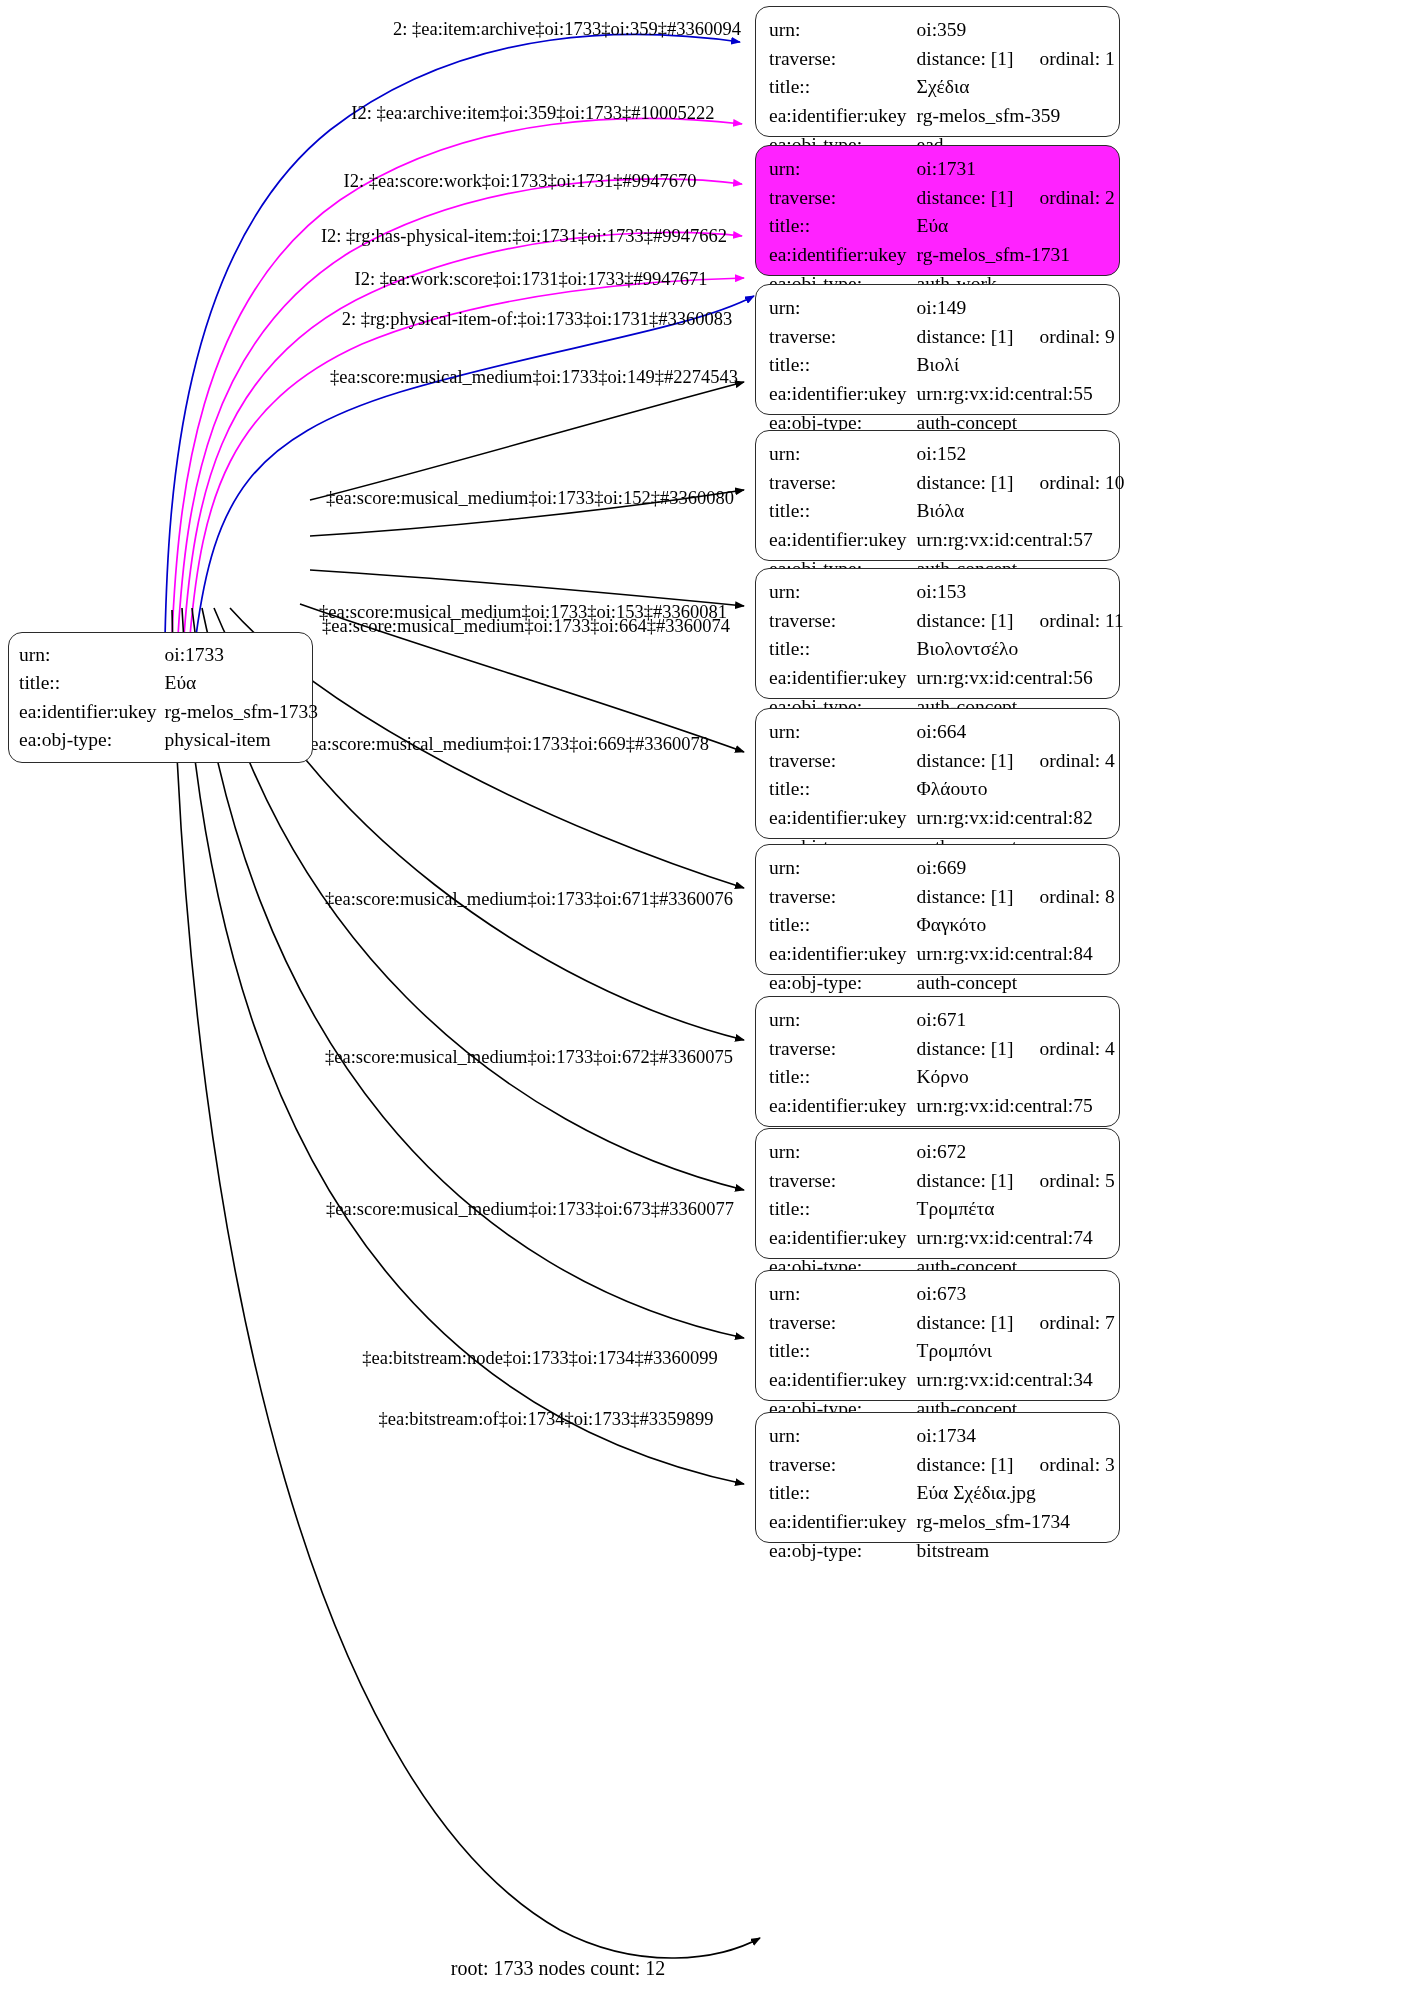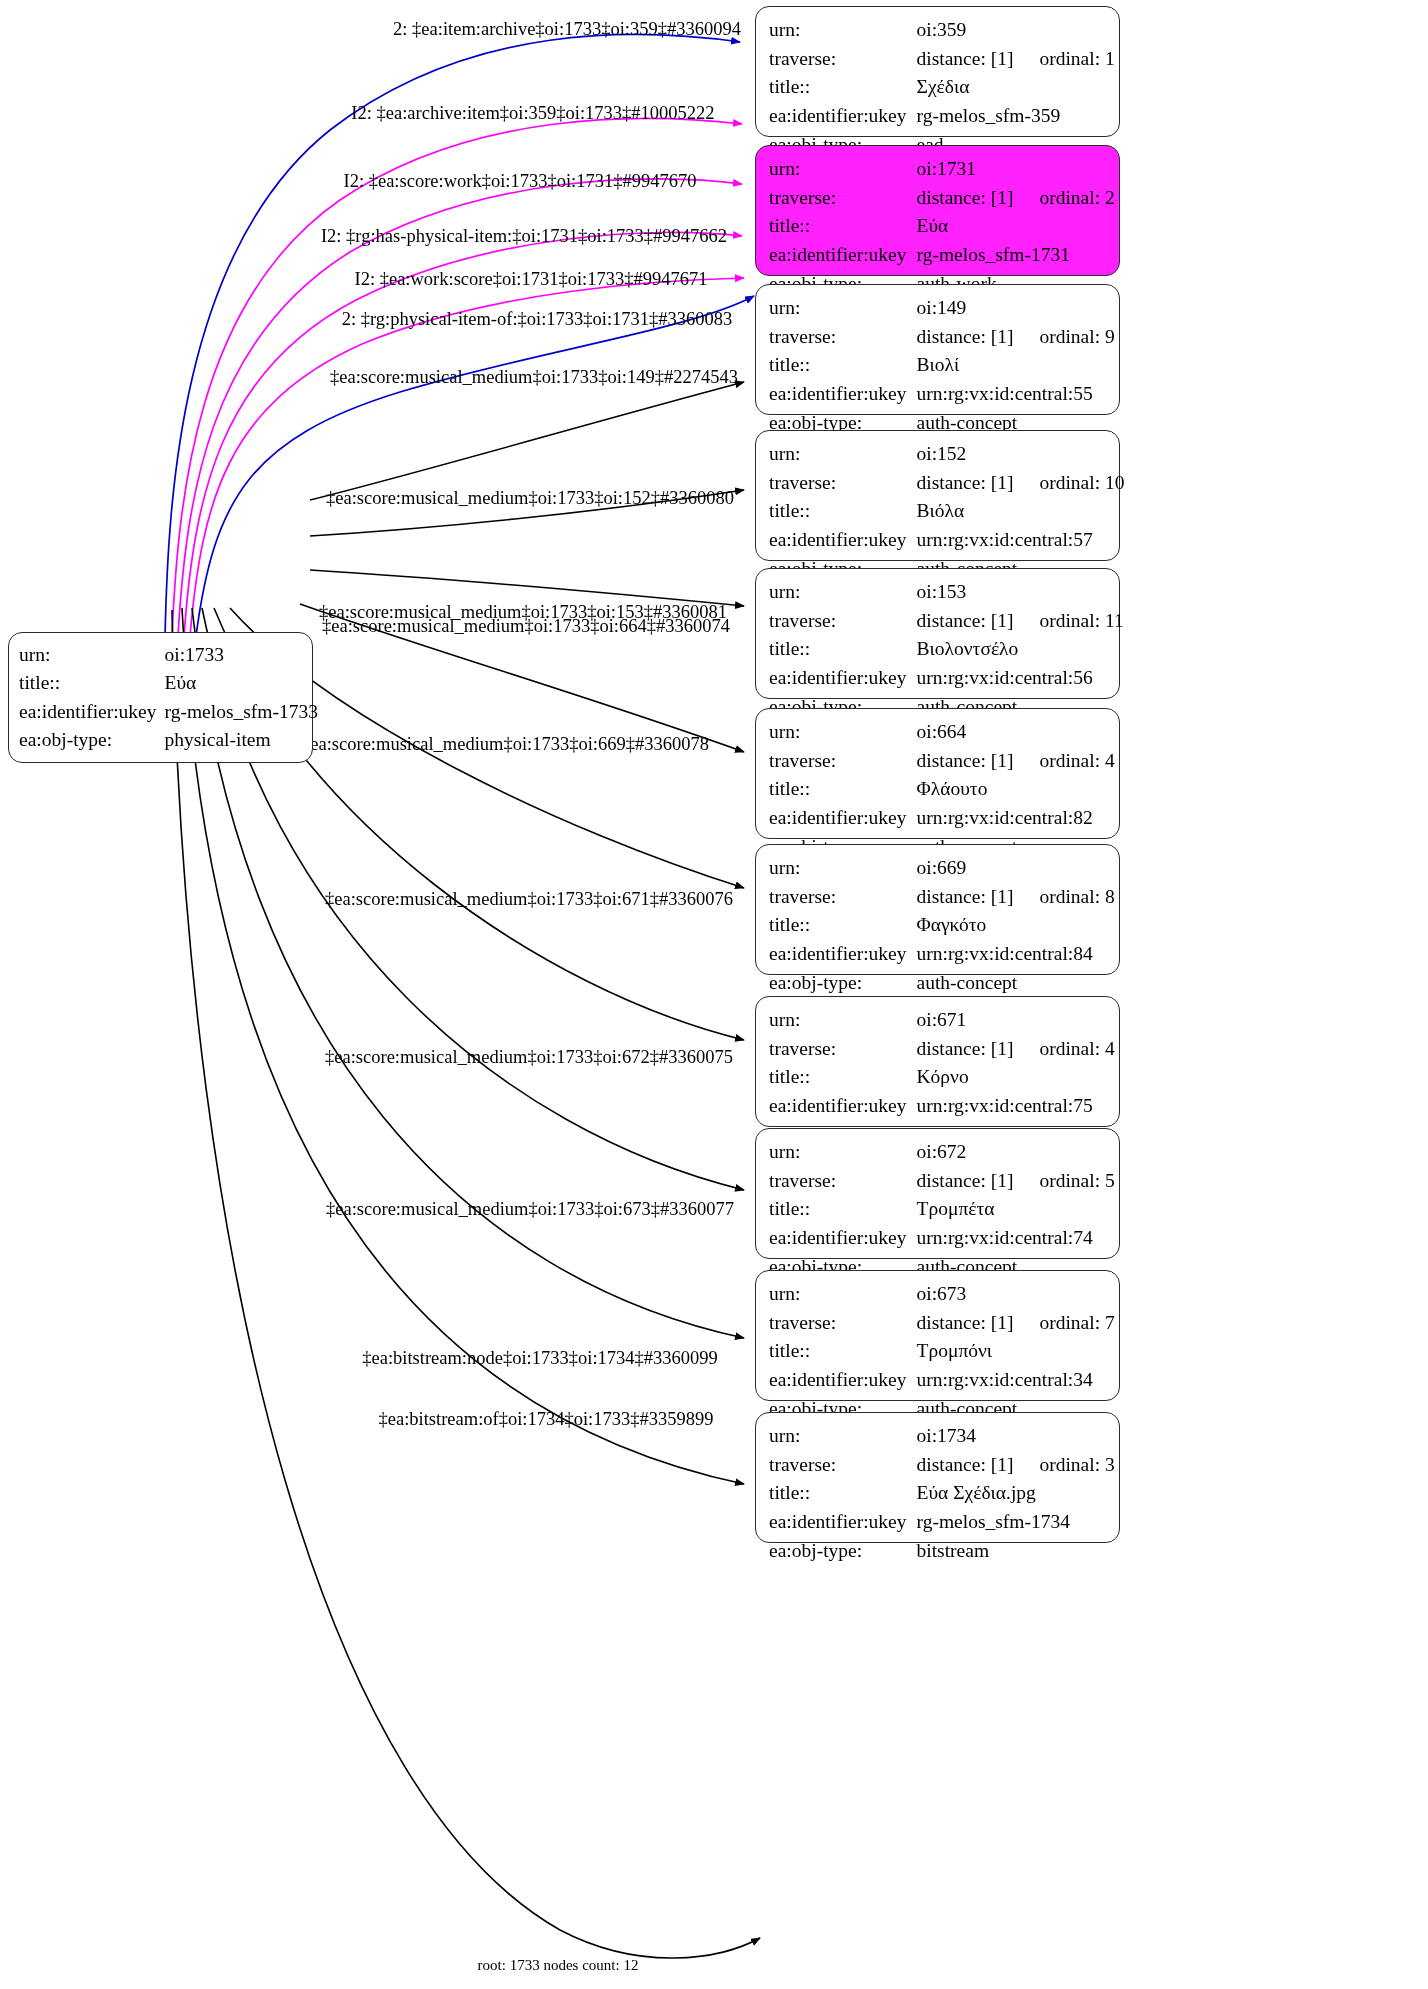--- a/index.html
+++ b/index.html
@@ -83,7 +83,7 @@
   .edge-label.ctr { transform: translateX(-50%); }
   .footer-label {
     position: absolute;
-    font-size: 15px;
+    font-size: 20px;
     white-space: nowrap;
     transform: translateX(-50%);
   }

